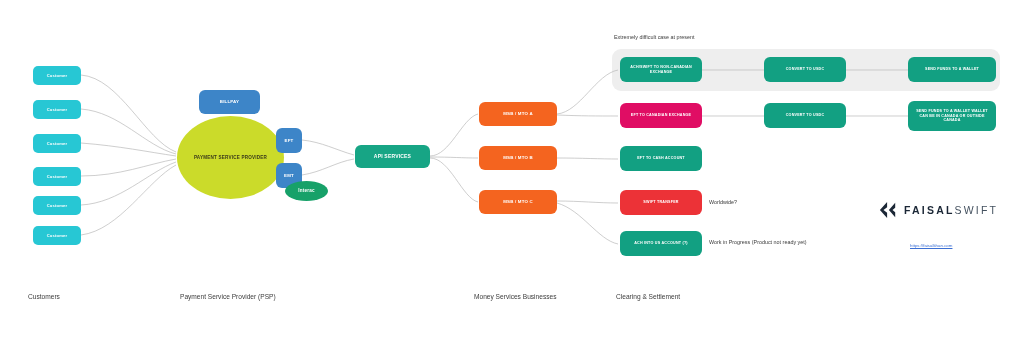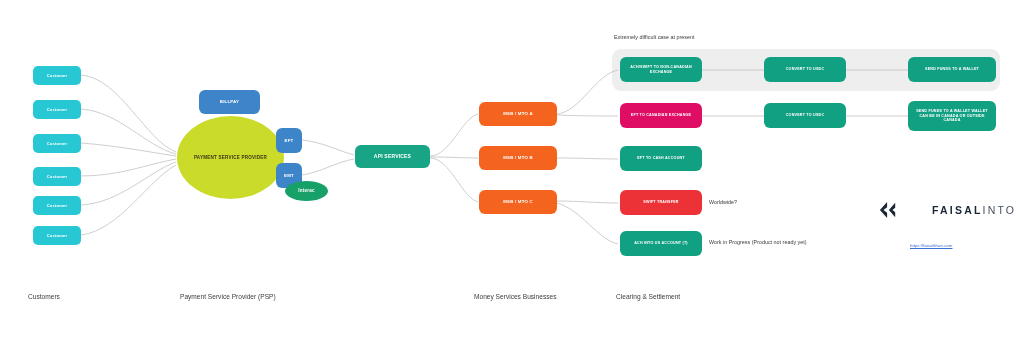--- a/index.html
+++ b/index.html
@@ -86,7 +86,7 @@
   .logo-wrap{position:absolute;left:879px;top:200px;display:flex;align-items:center;gap:7px;}
   .logo-mark{width:18px;height:20px;}
   .logo-text{font-size:10.5px;letter-spacing:2.2px;color:#1b2736;white-space:nowrap;}
-  .logo-text b{font-weight:bold;margin-left:28px;}
+  .logo-text b{font-weight:bold;}
   .logo-text span{font-weight:normal;color:#44515f;}
   .logo-url{
     position:absolute;left:910px;top:243px;

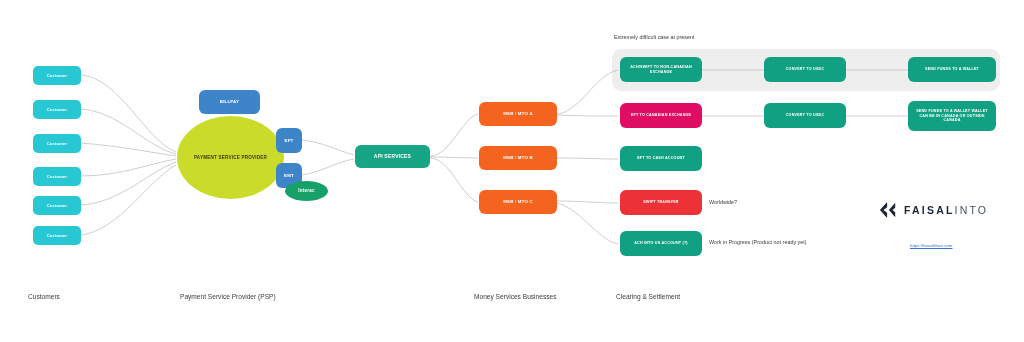--- a/index.html
+++ b/index.html
@@ -227,7 +227,7 @@
       <path d="M2,22 L18,4 L18,16 L10,22 L18,28 L18,40 Z" fill="#1b2736"></path>
       <path d="M22,22 L36,6 L36,17 L30,22 L36,27 L36,38 Z" fill="#1b2736"></path>
     </svg>
-    <div class="logo-text"><b>FAISAL</b><span>INTO</span></div>
+    <div class="logo-text"><b>FAISAL</b><span>SWIFT</span></div>
   </div>
   <a class="logo-url" href="#">https://faisalkhan.com</a>
 

